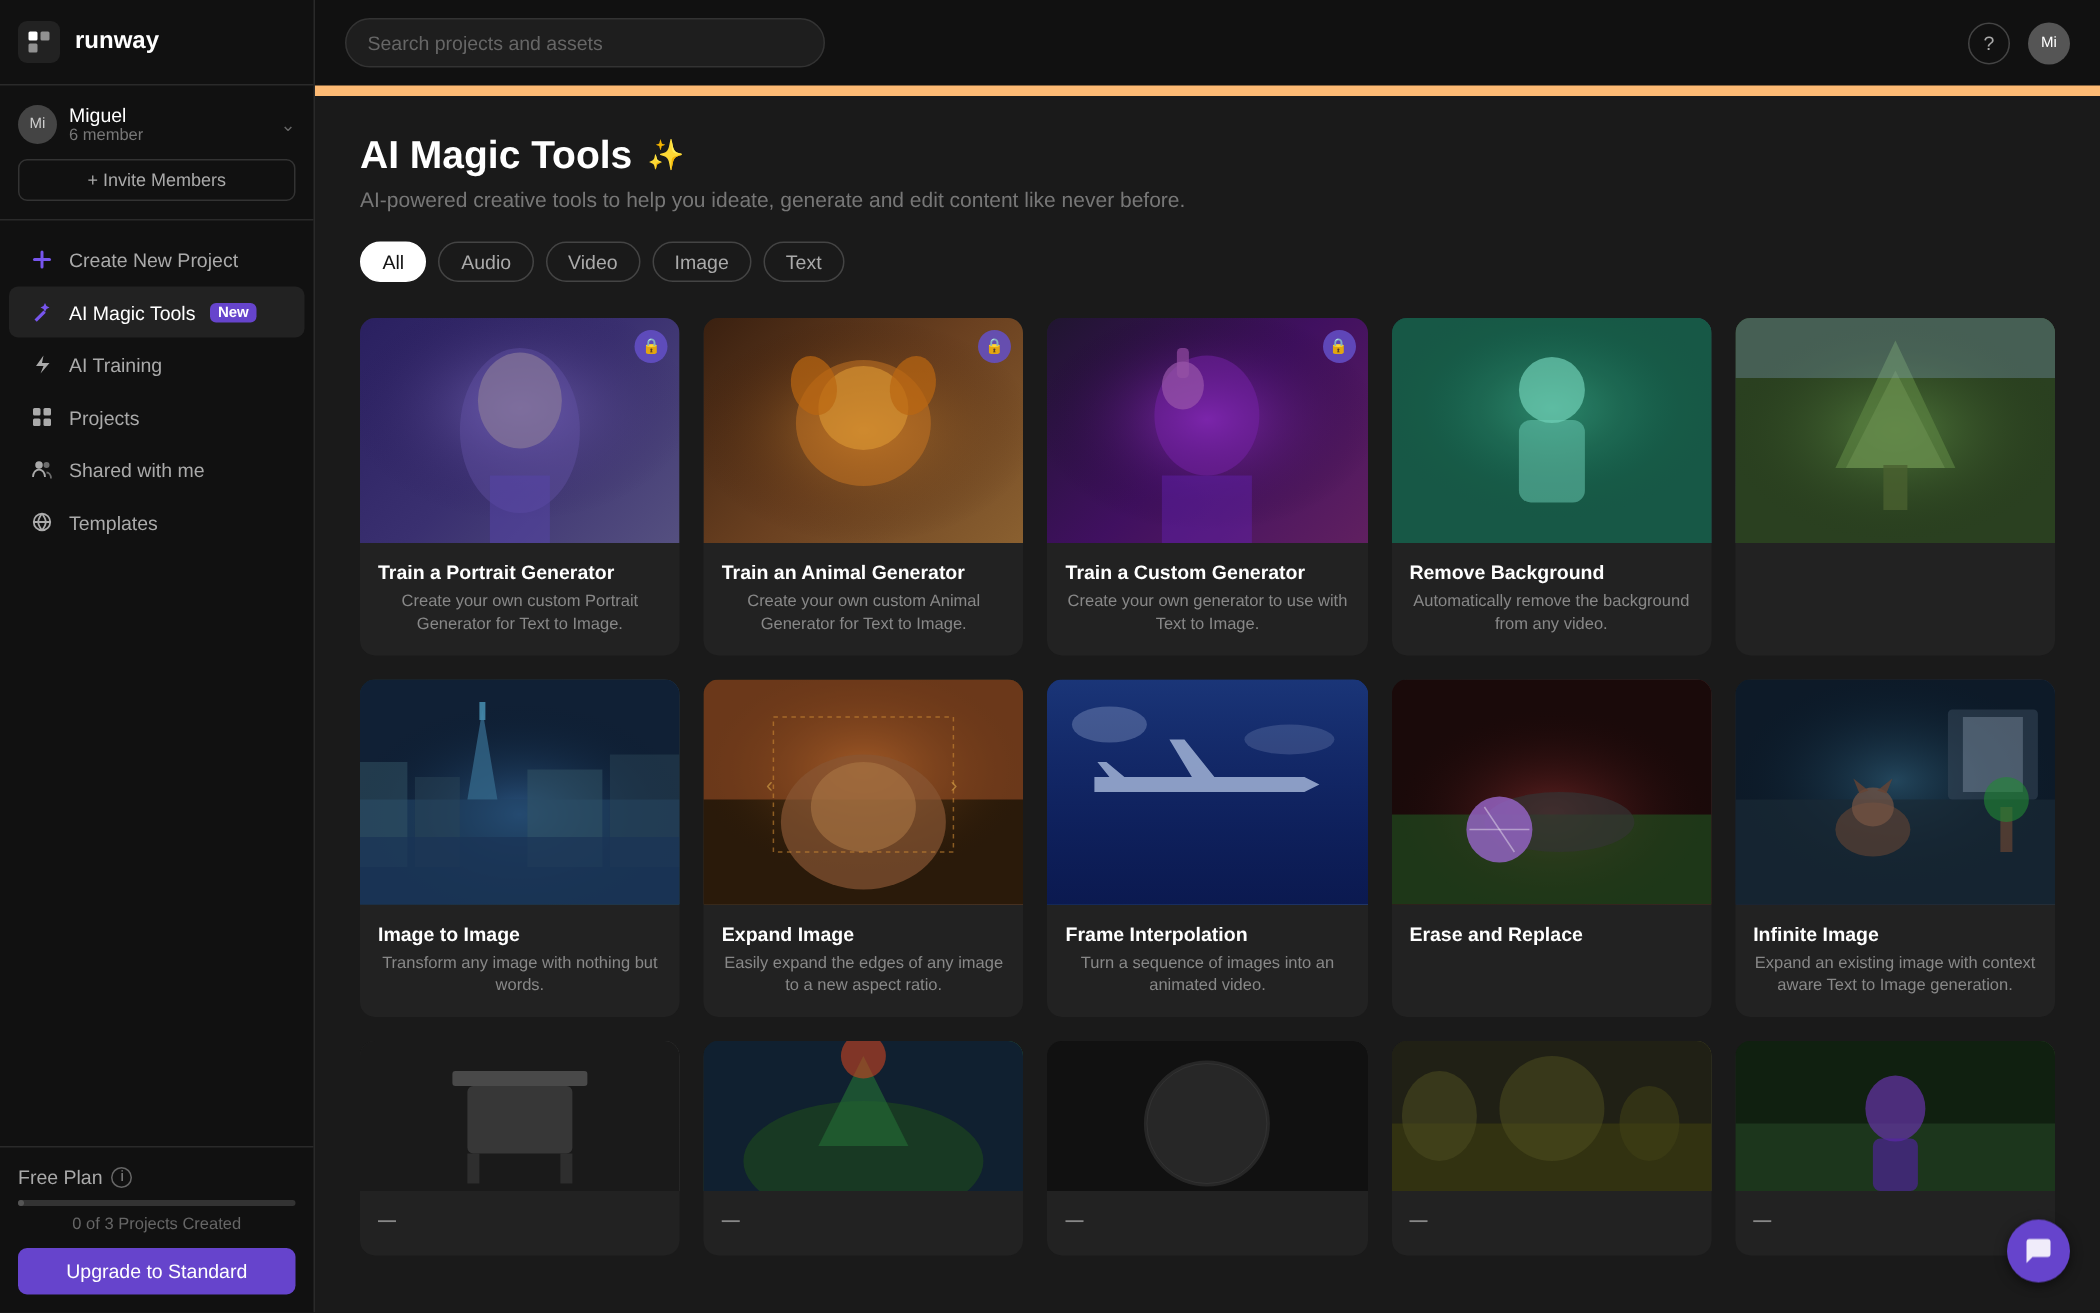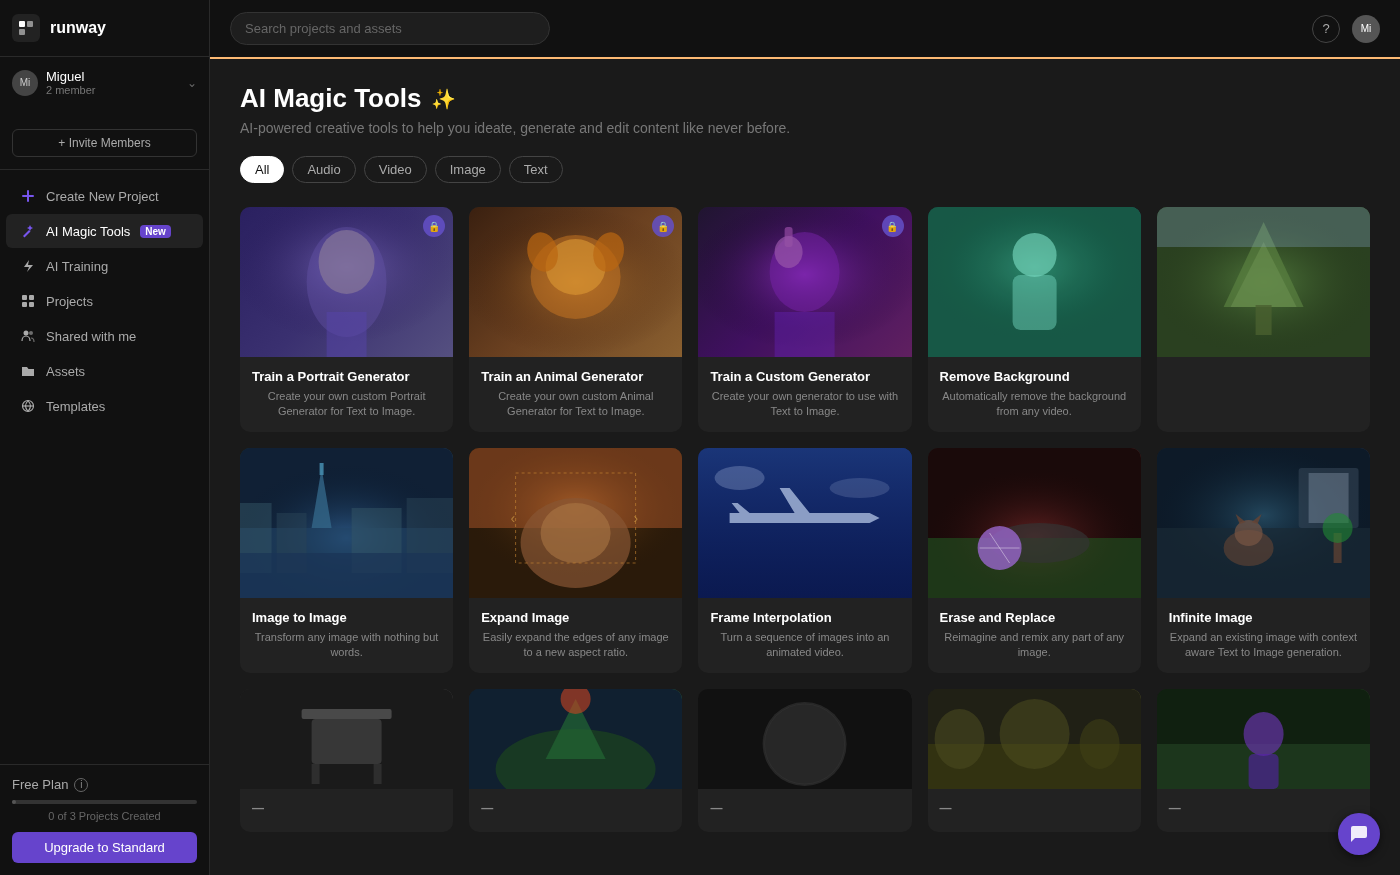--- a/index.html
+++ b/index.html
@@ -226,7 +226,7 @@
       align-items: center;
       justify-content: space-between;
       padding: 12px 20px;
-      border-bottom: 2px solid #fdba74;
+      border-bottom: 7px solid #fdba74;
       background: #111111;
     }
 

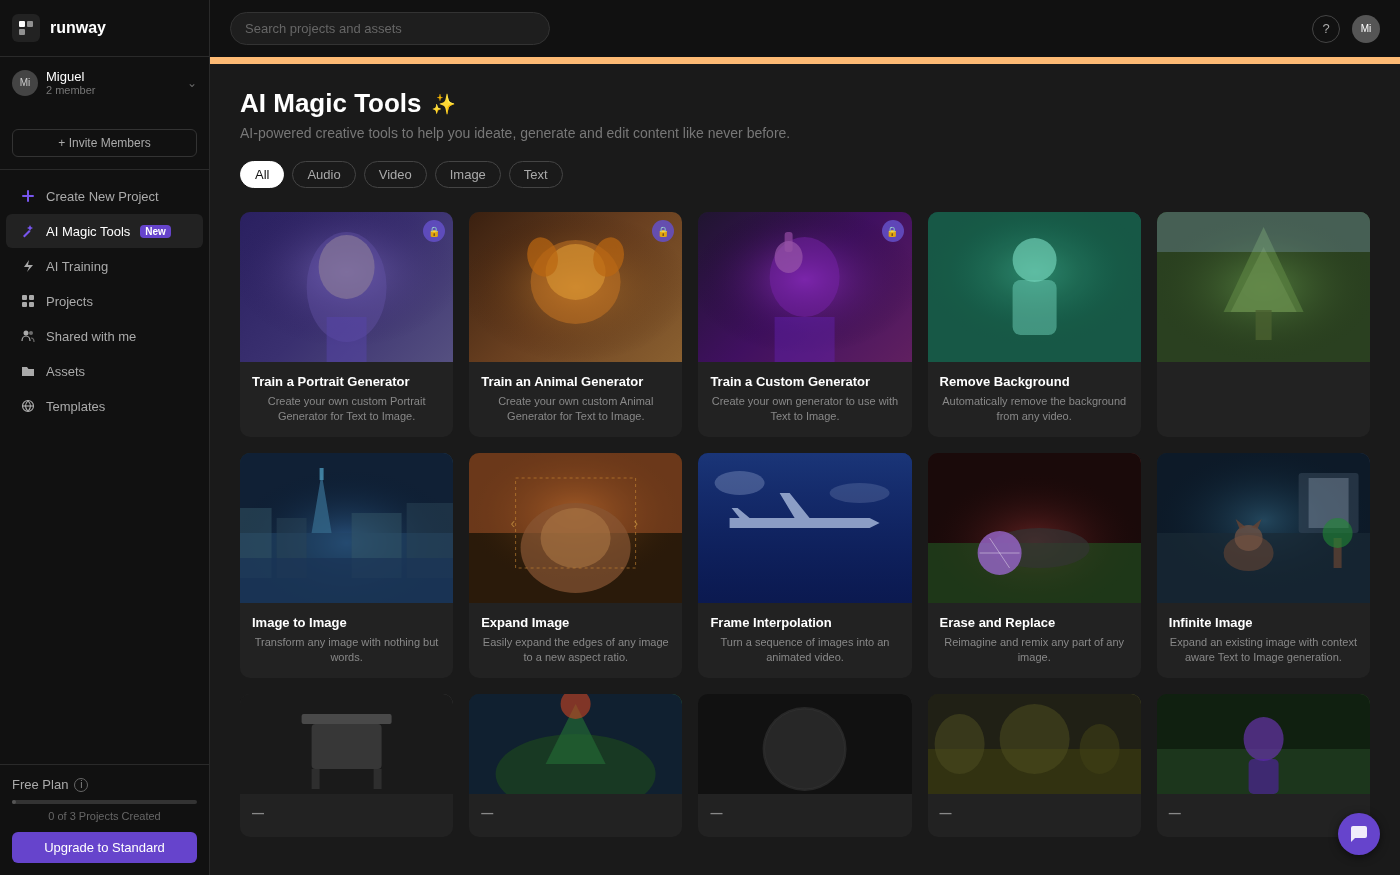--- a/index.html
+++ b/index.html
@@ -447,7 +447,7 @@
         <div class="user-avatar">Mi</div>
         <div>
           <div class="user-name">Miguel</div>
-          <div class="user-sub">2 member</div>
+          <div class="user-sub">6 member</div>
         </div>
       </div>
       <span class="user-chevron">⌄</span>

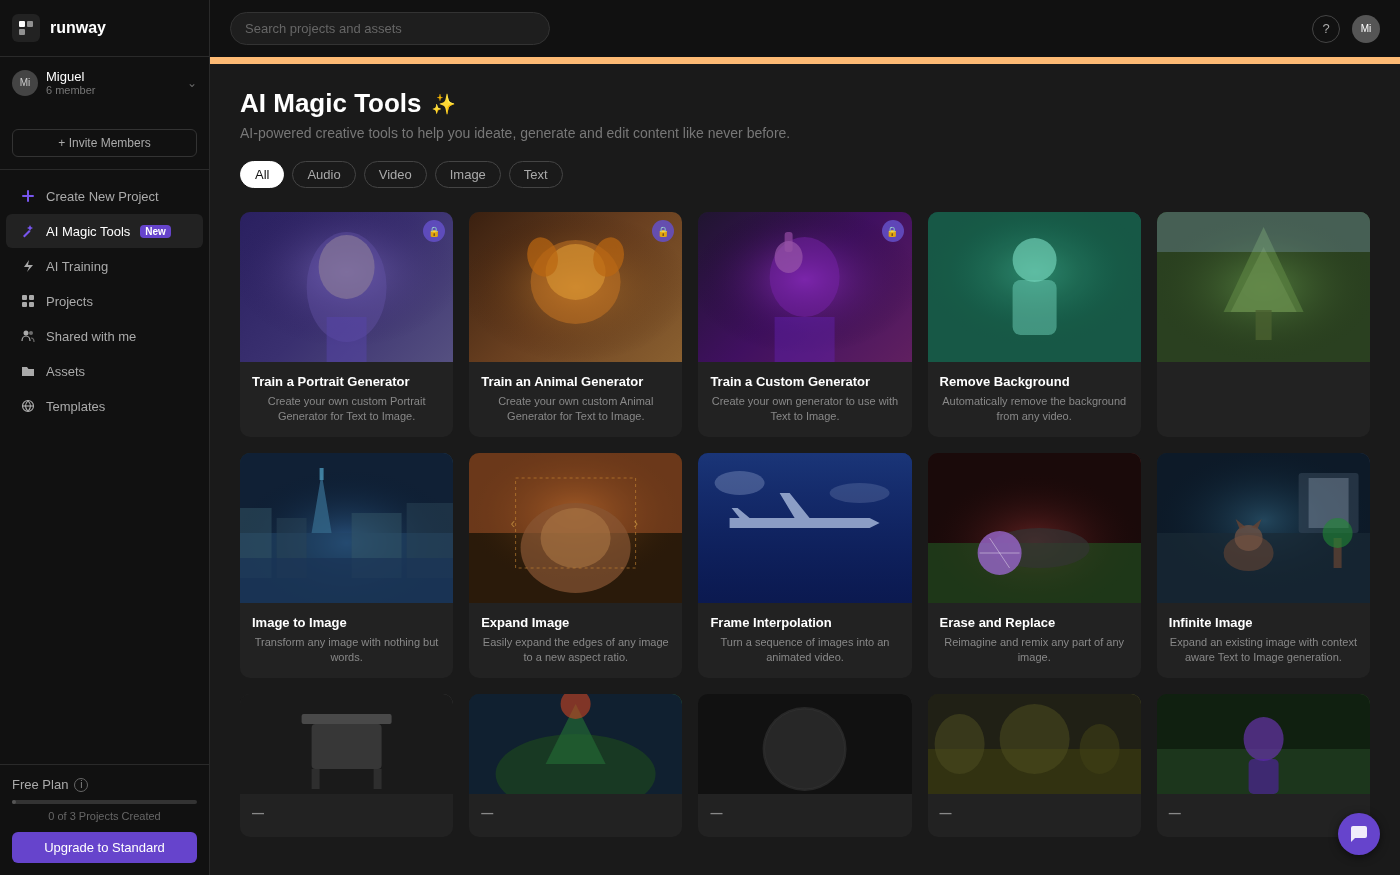--- a/index.html
+++ b/index.html
@@ -107,7 +107,6 @@
       font-size: 12px;
       cursor: pointer;
       text-align: center;
-      margin-top: 23px;
     }
 
     .sidebar-nav {

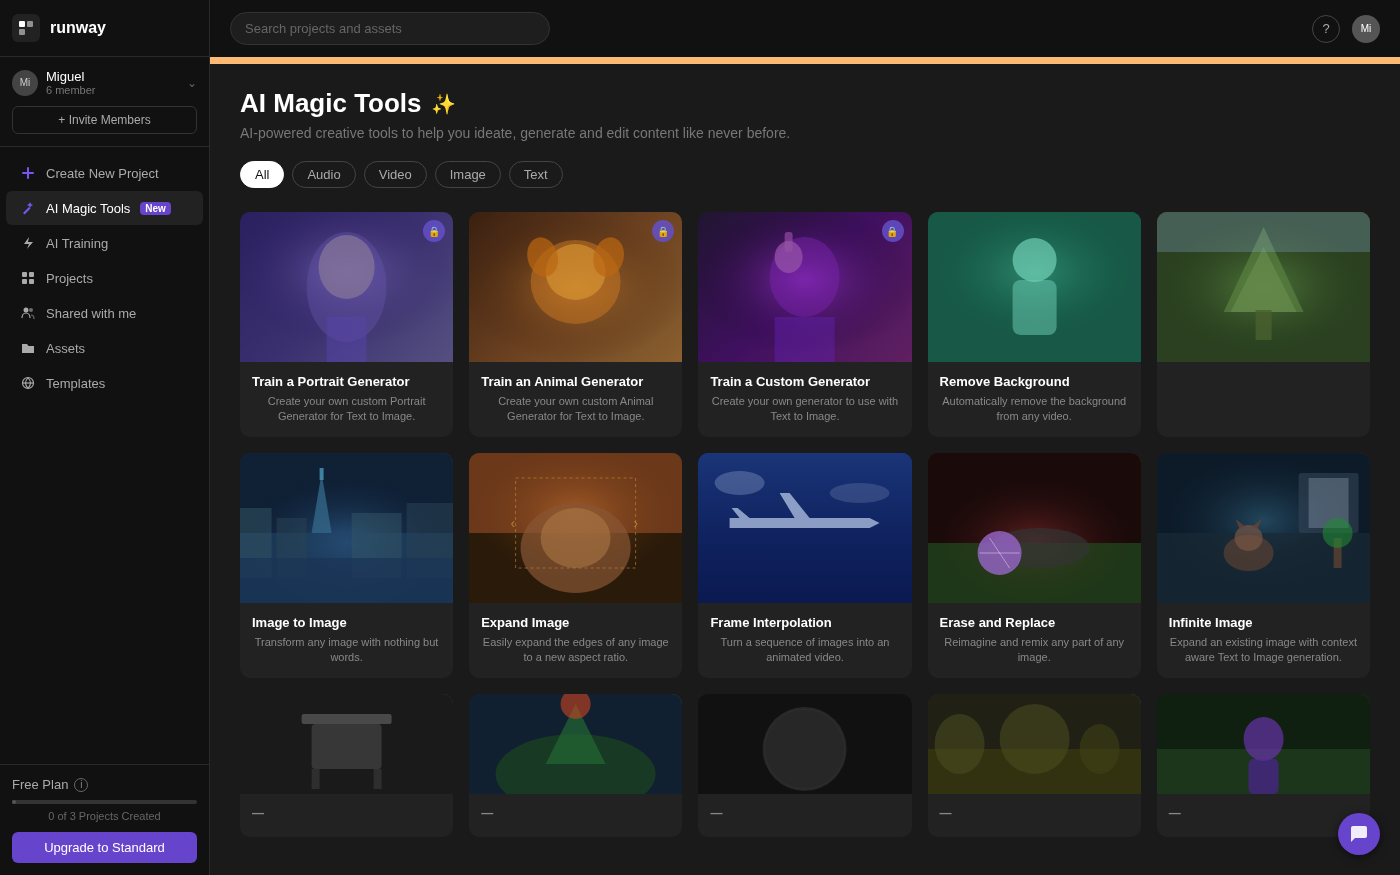--- a/index.html
+++ b/index.html
@@ -510,14 +510,6 @@
       <span>Shared with me</span>
     </div>
 
-    <div class="nav-item">
-      <span class="nav-icon">
-        <svg width="14" height="14" viewBox="0 0 14 14" fill="#aaa">
-          <path d="M1 3h5l1.5 2H13v7H1V3z"></path>
-        </svg>
-      </span>
-      <span>Assets</span>
-    </div>
 
     <div class="nav-item">
       <span class="nav-icon">

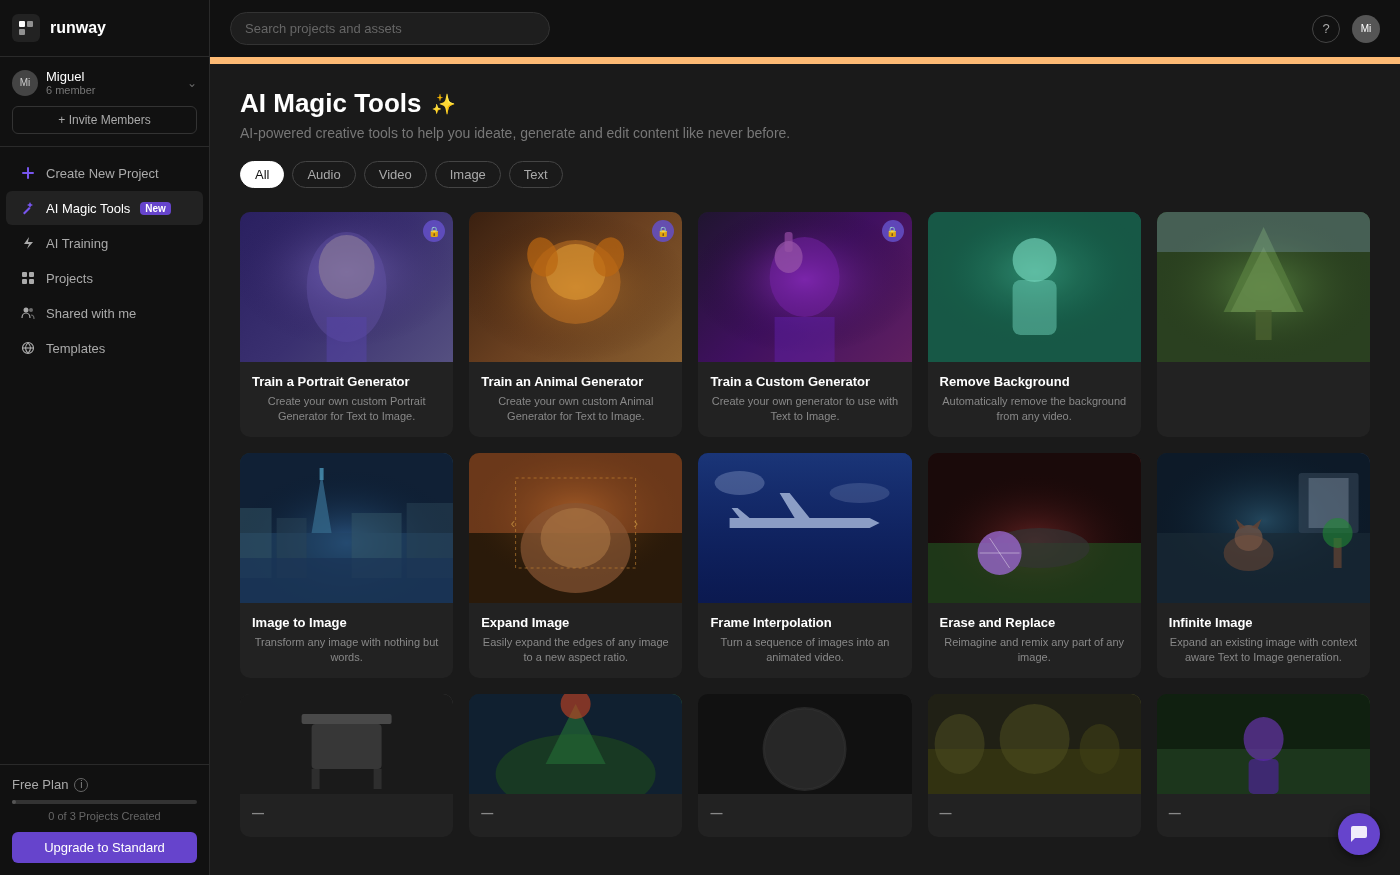--- a/index.html
+++ b/index.html
@@ -788,7 +788,6 @@
         </div>
         <div class="tool-card-body">
           <div class="tool-card-title">Erase and Replace</div>
-          <div class="tool-card-desc">Reimagine and remix any part of any image.</div>
         </div>
       </div>
 

